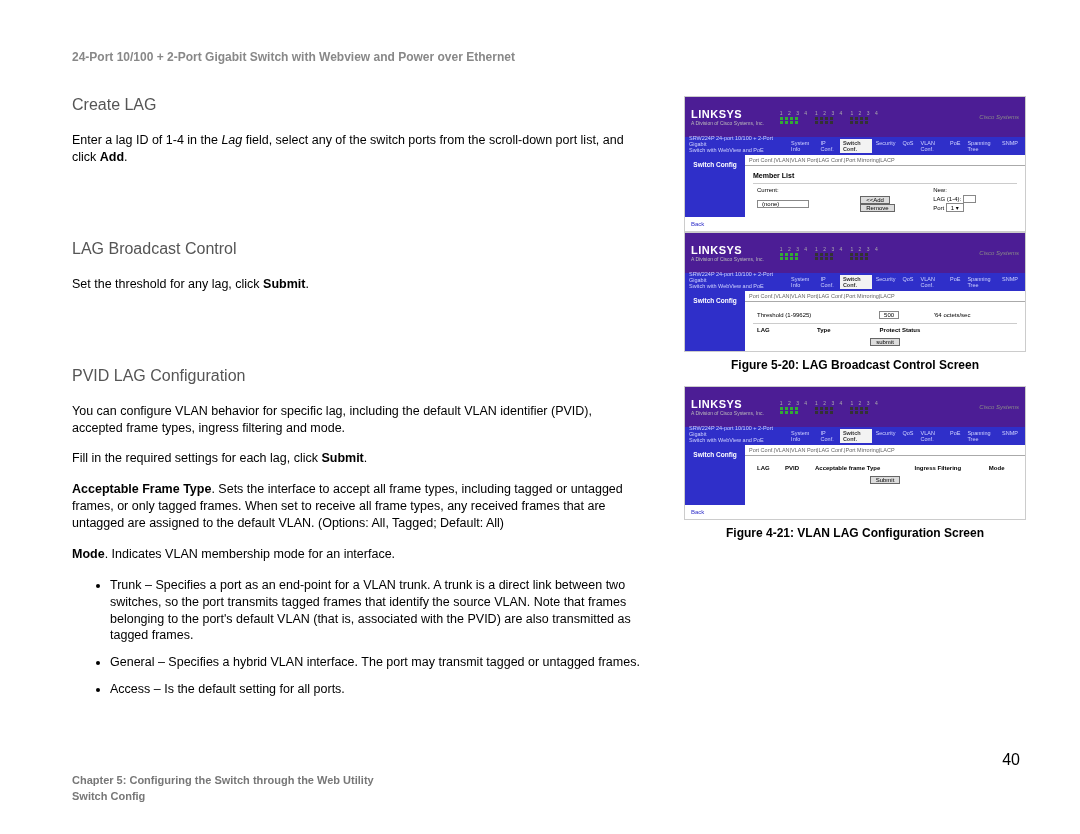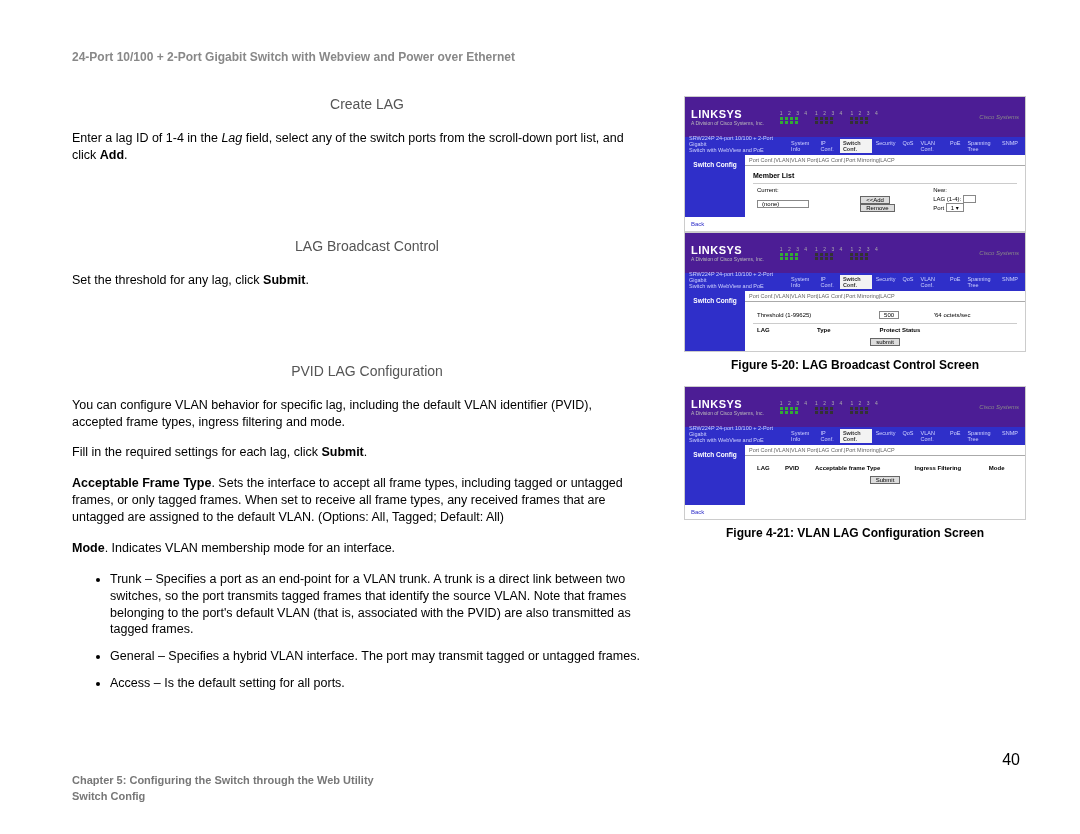--- a/index.html
+++ b/index.html
@@ -33,10 +33,9 @@
     flex:0 0 340px;
   }
   .section-heading{
-    font-size:14px;
+    font-size:16px;
     color:#555;
     margin:0 0 18px 0;
-    text-align:center;
   }
   .body-text{
     font-size:12.5px;

